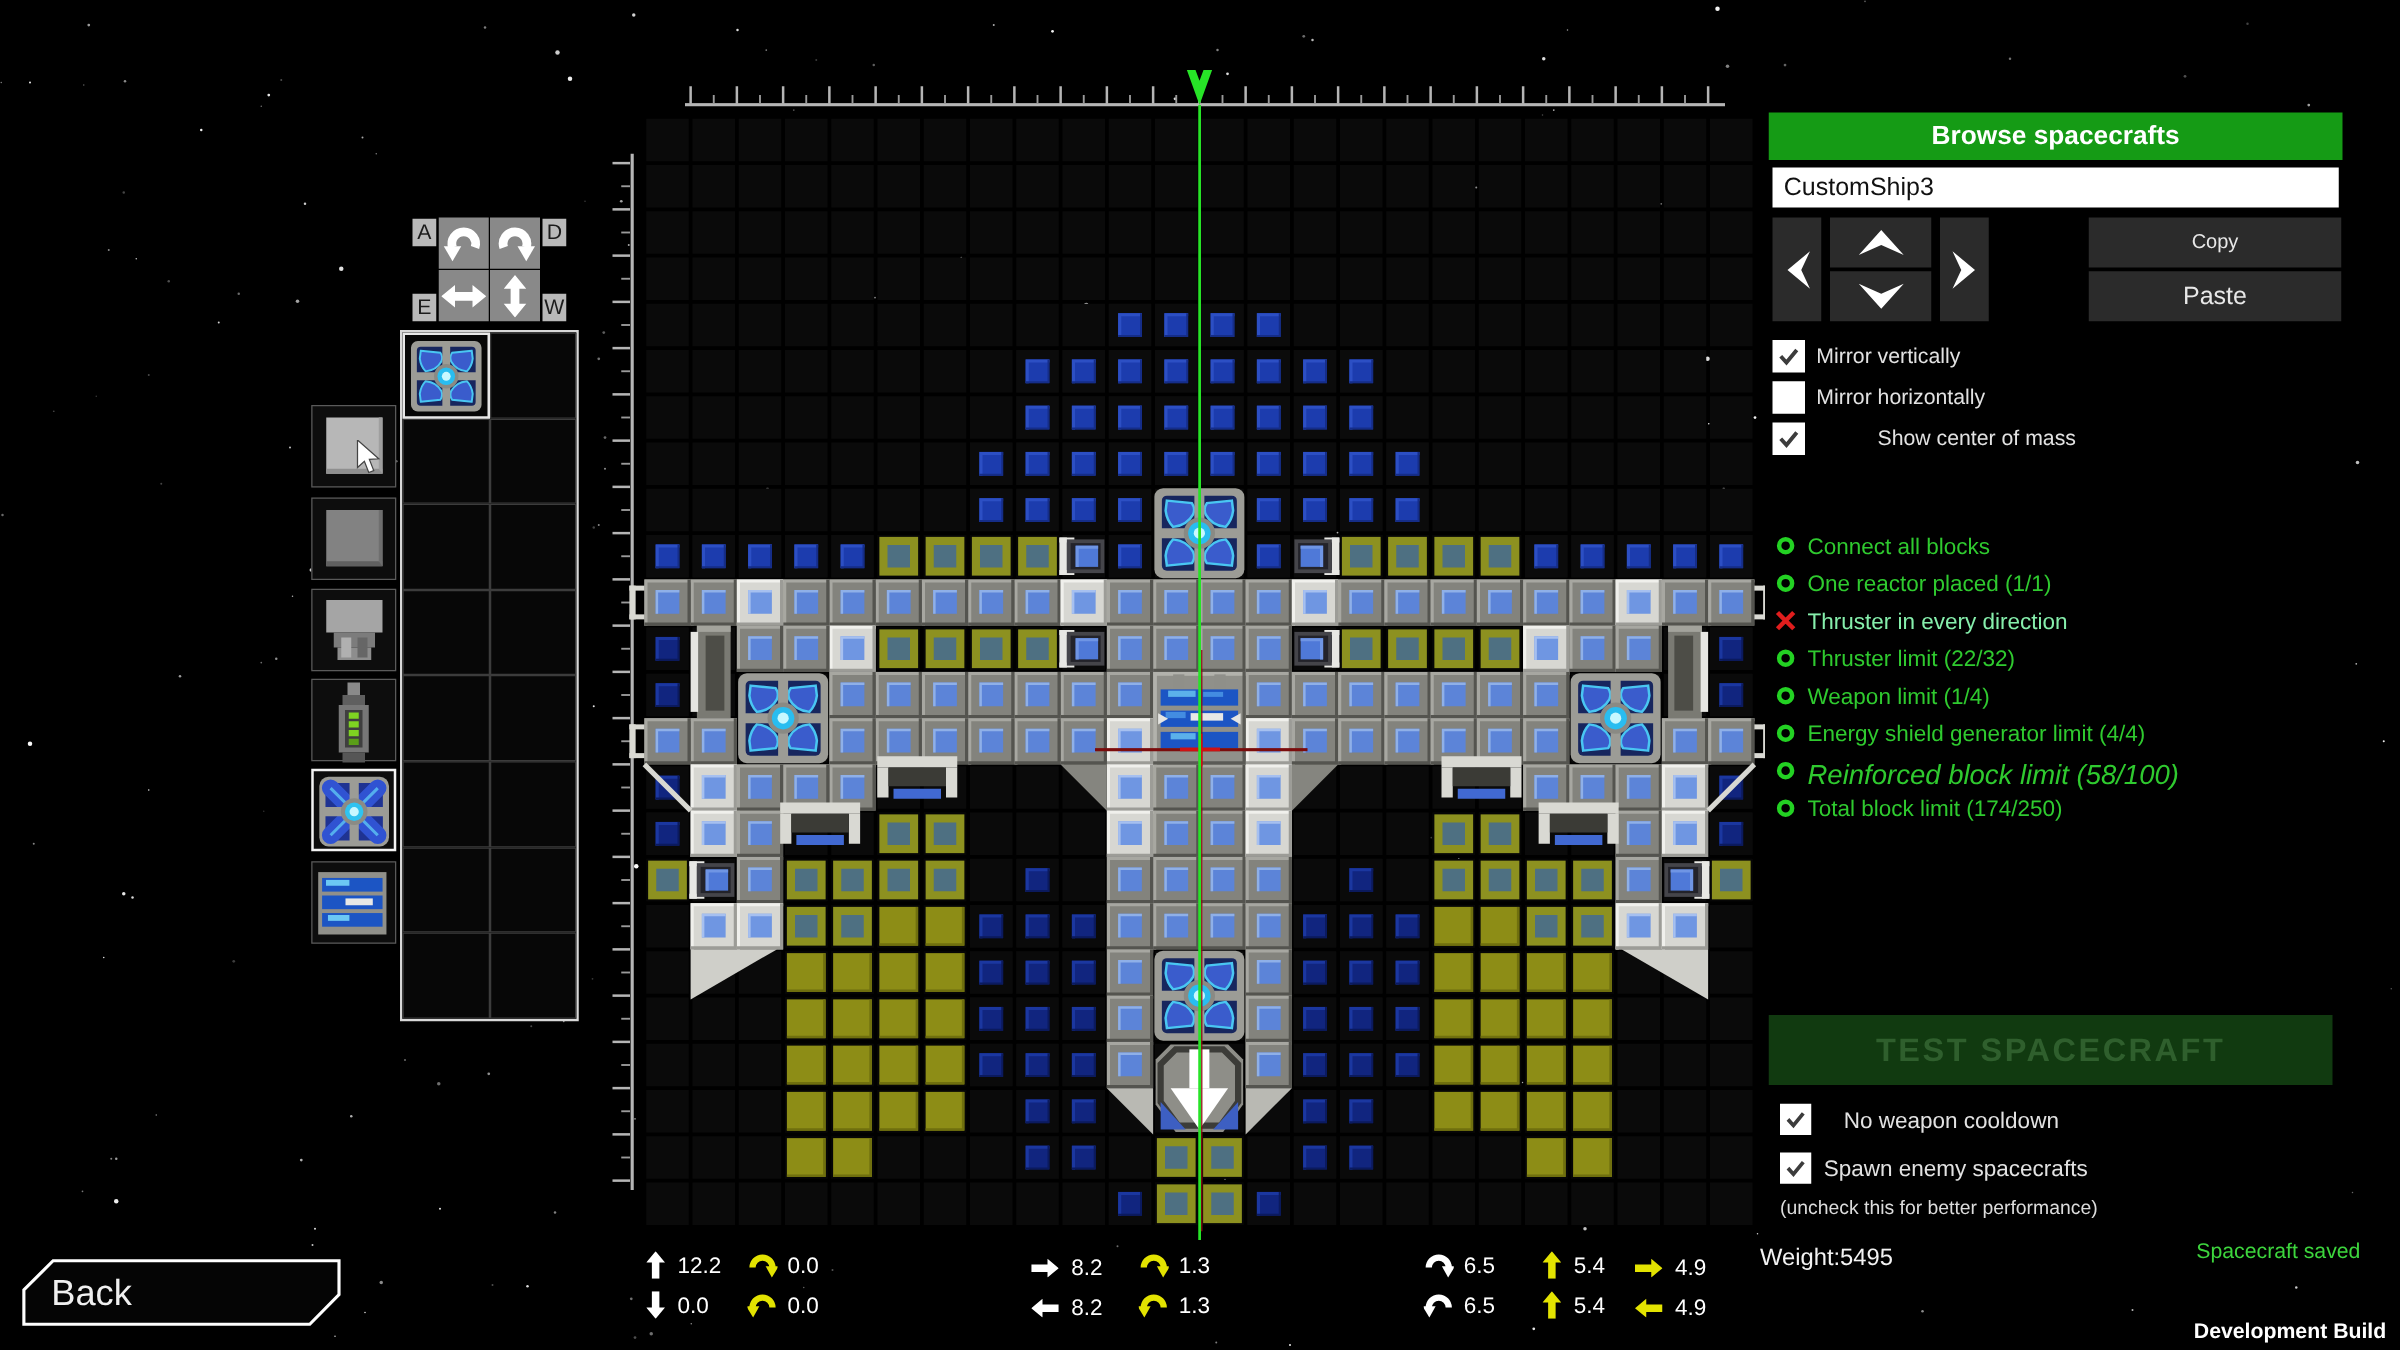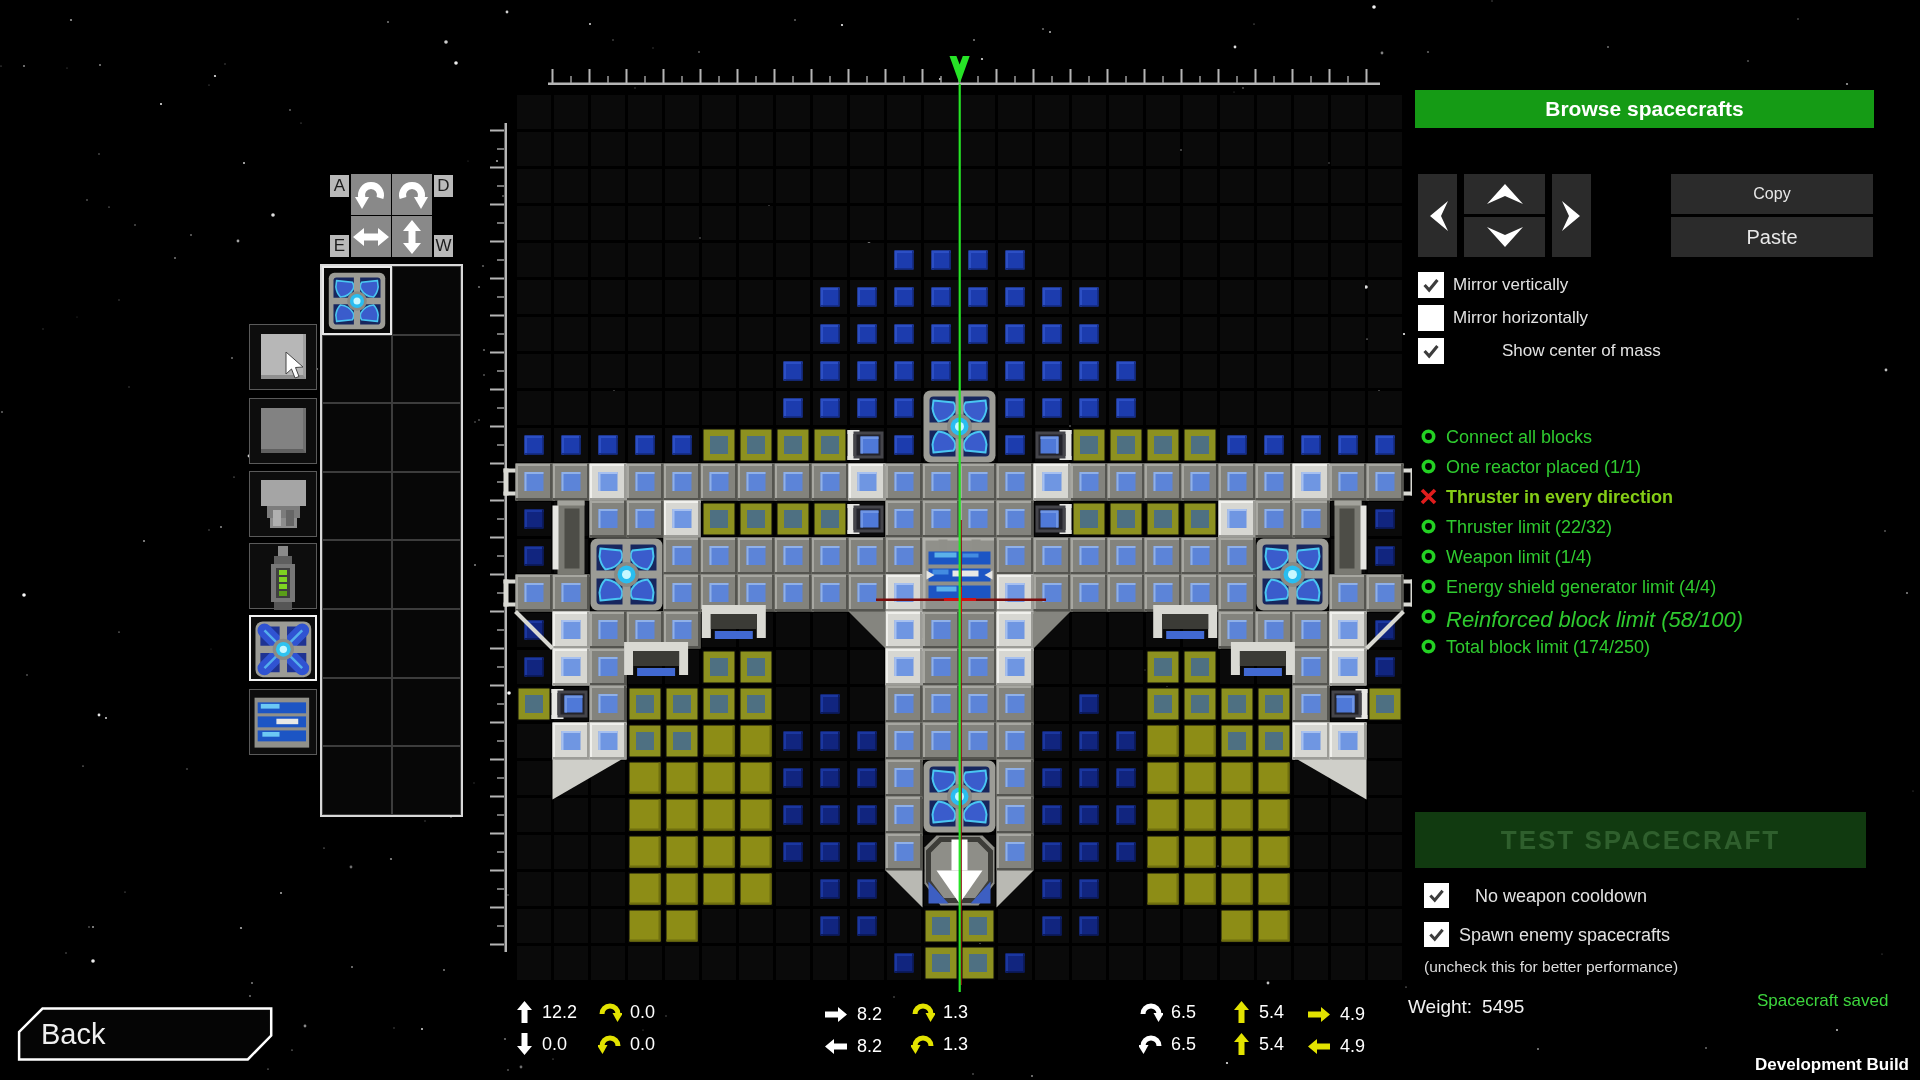--- a/index.html
+++ b/index.html
@@ -1659,6 +1659,7 @@
 
 <div class="abs" style="left:1415px;top:90px;width:459px;height:38px;background:#159b15;color:#fff;font-weight:bold;font-size:21px;display:flex;align-items:center;justify-content:center;">Browse spacecrafts</div>
 
+<div class="abs" style="left:1418px;top:134px;width:453px;height:32px;background:#fff;color:#111;font-size:20px;display:flex;align-items:center;padding-left:9px;">CustomShip3</div>
 
 <div class="btn abs" style="left:1418px;top:174px;width:39px;height:83px;">
       <svg width="24" height="32" viewBox="0 0 24 32">

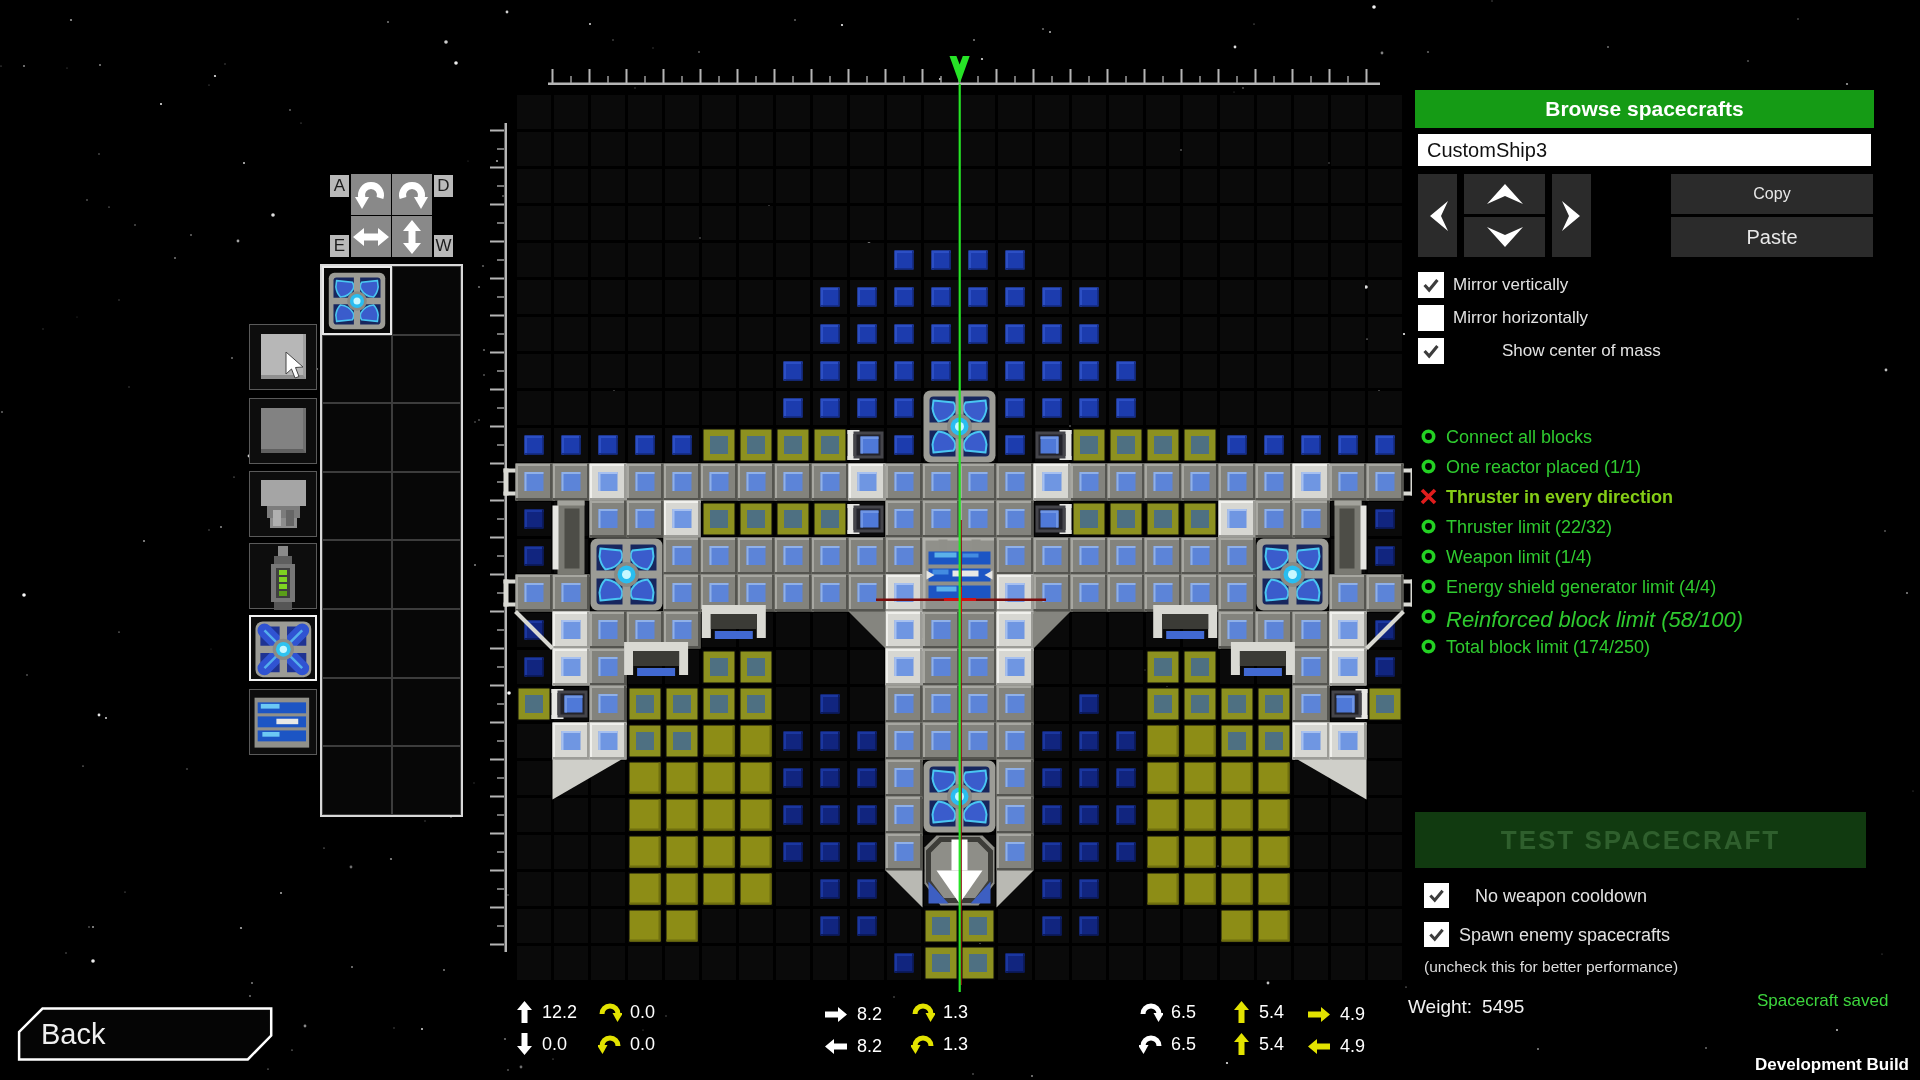--- a/index.html
+++ b/index.html
@@ -1716,7 +1716,7 @@
       <svg width="17" height="17" style="position:absolute;left:0;top:61px">
         <path d="M2,2 L15,15 M15,2 L2,15" stroke="#e01d1d" stroke-width="3.6"></path>
       </svg>
-      <div class="abs" style="left:26px;top:60px;font-size:18px;color:#84cc16;white-space:nowrap;font-weight:bold;">Thruster in every direction</div>
+      <div class="abs" style="left:26px;top:60px;font-size:18px;color:#86efac;white-space:nowrap;">Thruster in every direction</div>
       <svg width="17" height="17" style="position:absolute;left:0;top:91px">
         <circle cx="8.5" cy="8.5" r="5.2" fill="none" stroke="#23d123" stroke-width="3.6"></circle>
       </svg>

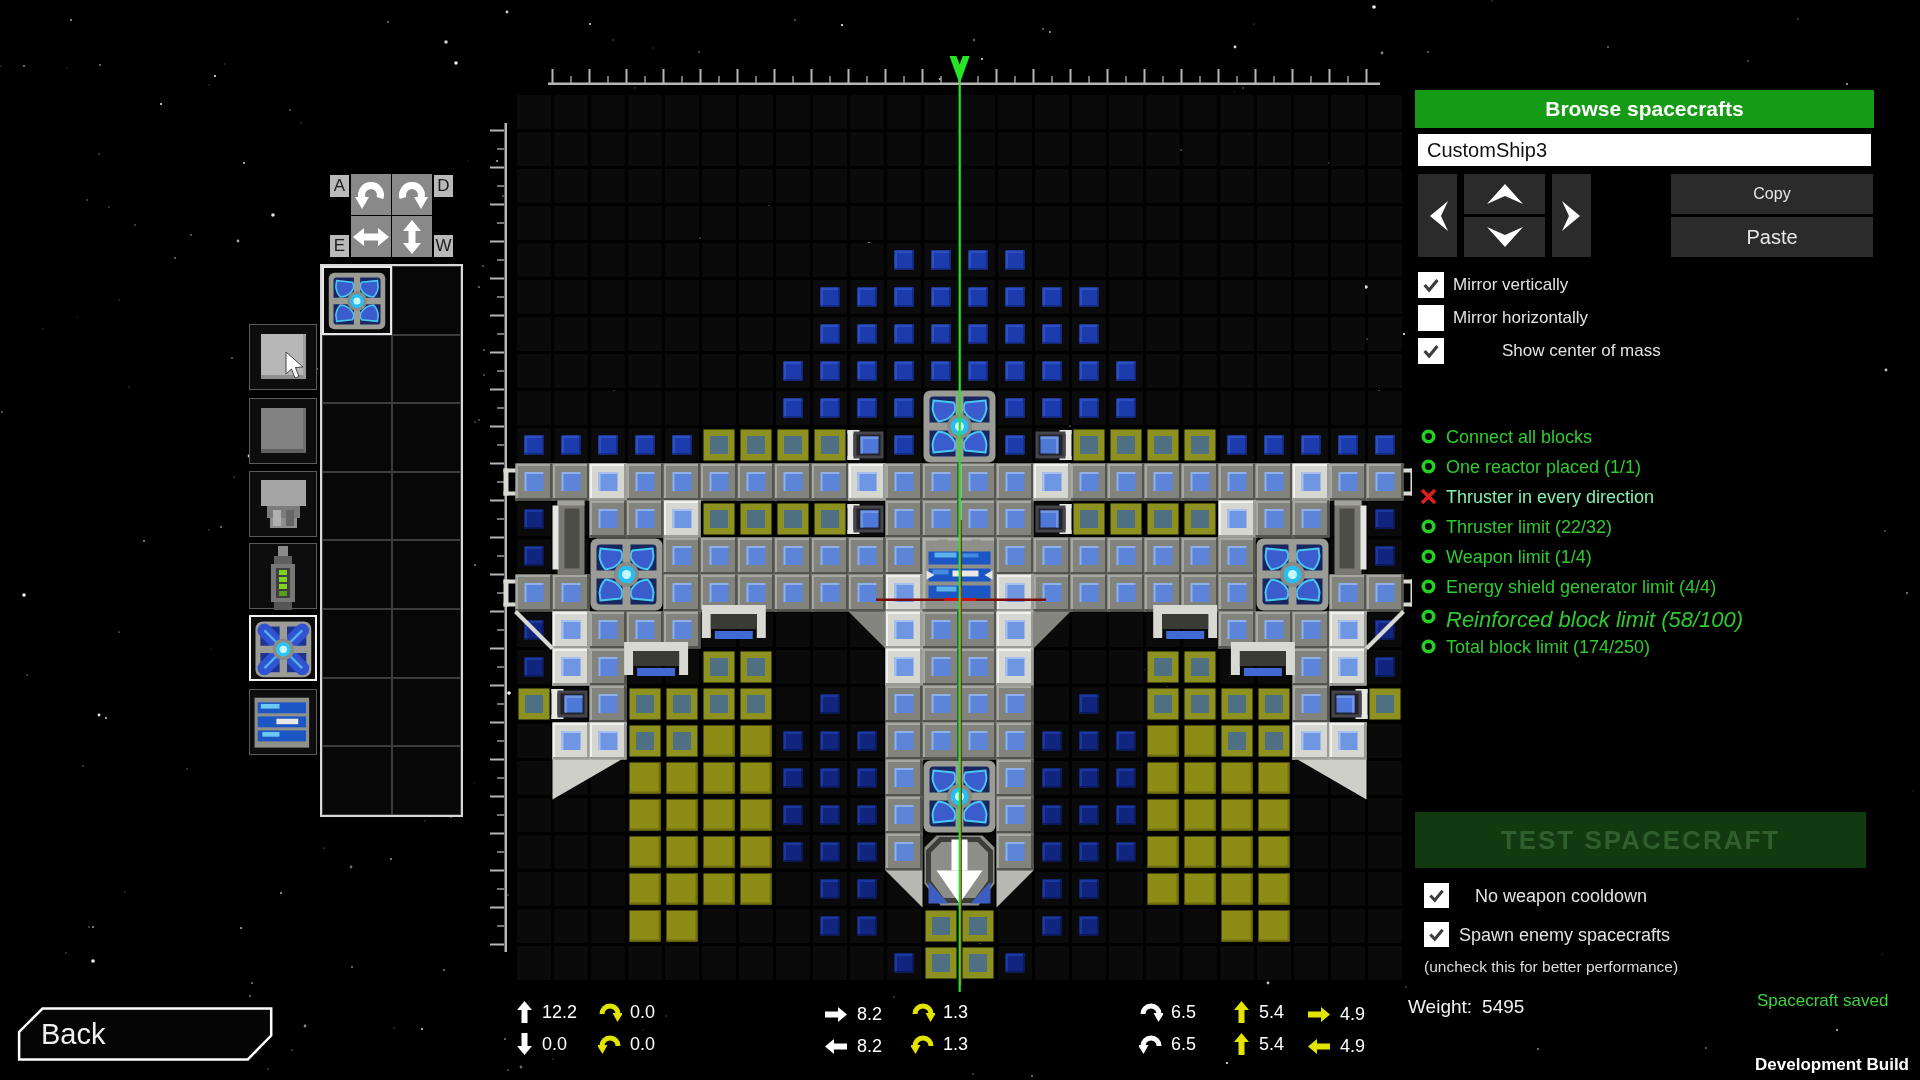--- a/index.html
+++ b/index.html
@@ -1755,7 +1755,7 @@
 
 <div class="abs" style="left:1424px;top:958px;font-size:15.5px;color:#dcdcdc;">(uncheck this for better performance)</div>
 
-<div class="abs" style="left:1408px;top:996px;font-size:19px;color:#f2f2f2;">Weight:<span style="margin-left:10px">5495</span></div>
+<div class="abs" style="left:1408px;top:996px;font-size:19px;color:#f2f2f2;">Weight:<span style="margin-left:0">5495</span></div>
 
 <div class="abs" style="left:1757px;top:991px;font-size:17px;color:#3dd53d;">Spacecraft saved</div>
 

